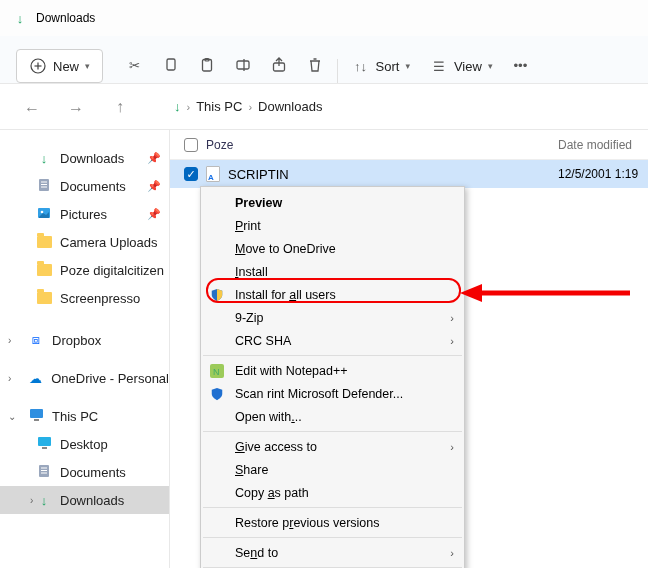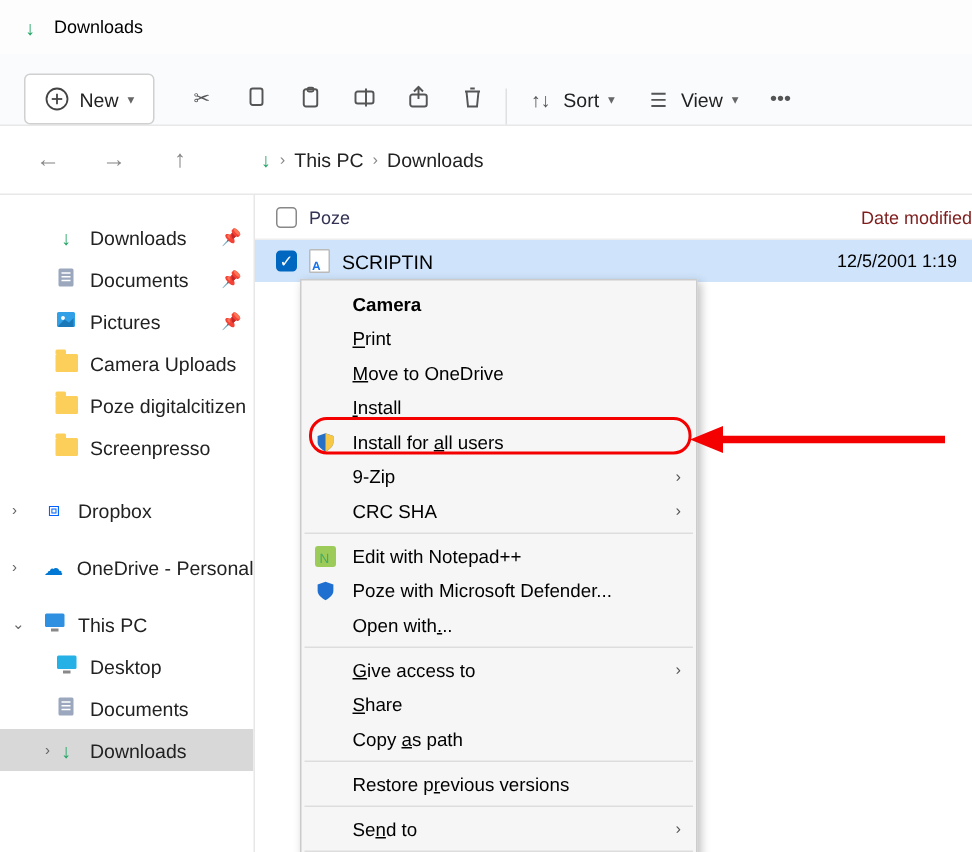--- a/index.html
+++ b/index.html
@@ -32,7 +32,7 @@
 .content { flex:1; position:relative; overflow:hidden;}
 .col-headers { height:30px; display:flex; align-items:center; border-bottom:1px solid #eee; font-size:12px; color:#335; padding-left:14px;}
 .col-name{ flex:1; display:flex; align-items:center; gap:8px;}
-.col-date{ width:90px; text-align:right; color:#7f1d1d;}
+.col-date{ width:90px; text-align:left; color:#737373;}
 .chk{width:14px;height:14px;border:1.5px solid #888;border-radius:3px; display:inline-flex; align-items:center; justify-content:center;}
 .chk.checked{background:#0067c0;border-color:#0067c0;color:#fff;font-size:11px;}
 .row{ height:28px; display:flex; align-items:center; padding-left:14px; background:#cfe4fb;}

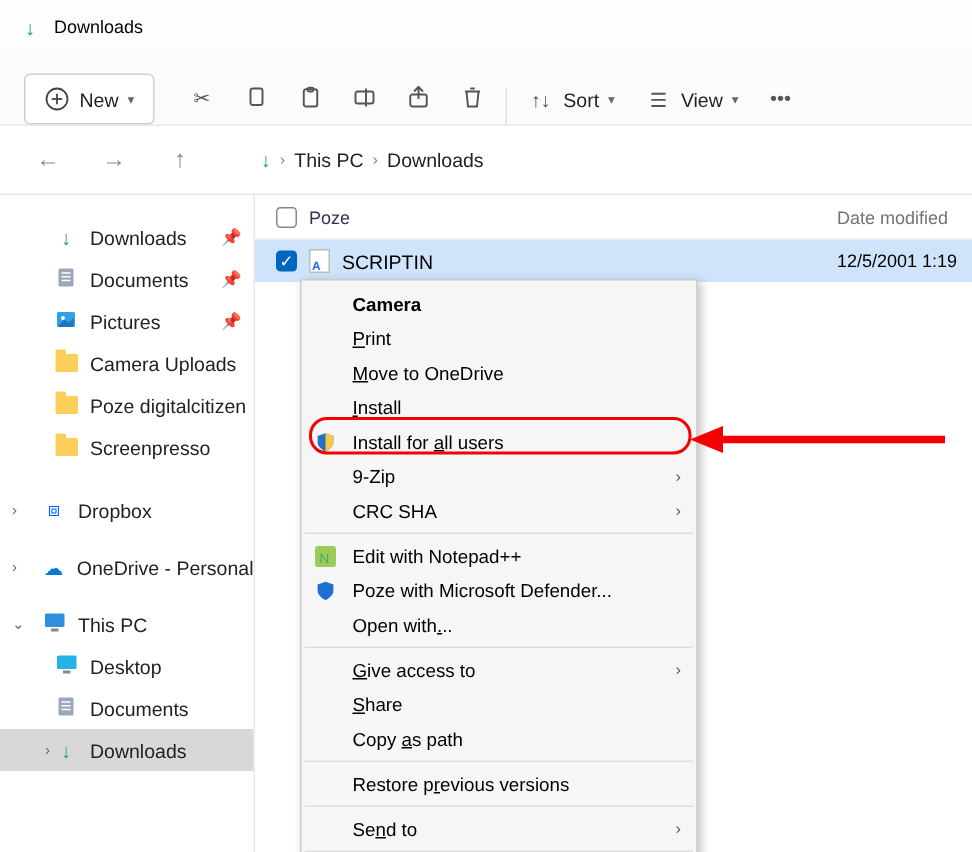--- a/index.html
+++ b/index.html
@@ -278,7 +278,7 @@
 
 <div class="context-menu" id="context-menu">
     <div class="cm-item bold">
-      <span>Camera</span>
+      <span>Preview</span>
     </div>
     <div class="cm-item">
       <span><u>P</u>rint</span>

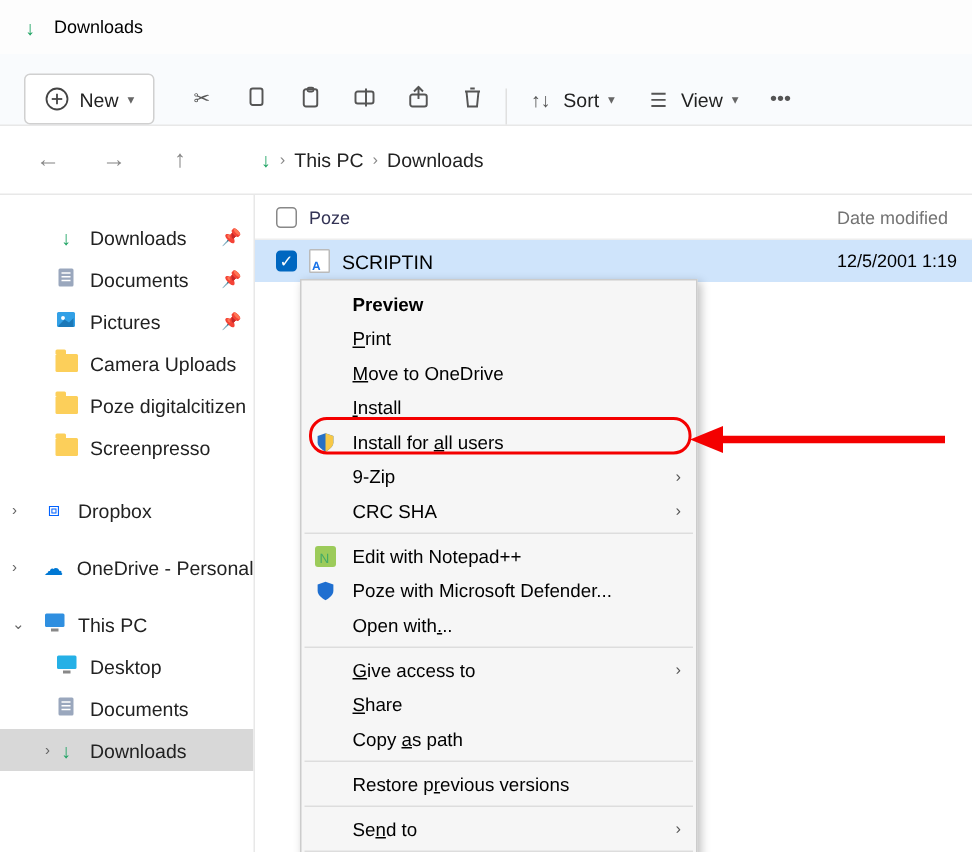--- a/index.html
+++ b/index.html
@@ -322,7 +322,7 @@
           <path d="M8 1 L14 3 V8 C14 12 8 15 8 15 C8 15 2 12 2 8 V3 Z" fill="#1f6fd0"></path>
         </svg>
       </span>
-      <span>Poze with Microsoft Defender...</span>
+      <span>Scan rint Microsoft Defender...</span>
     </div>
     <div class="cm-item">
       <span>Open with<u>.</u>..</span>

